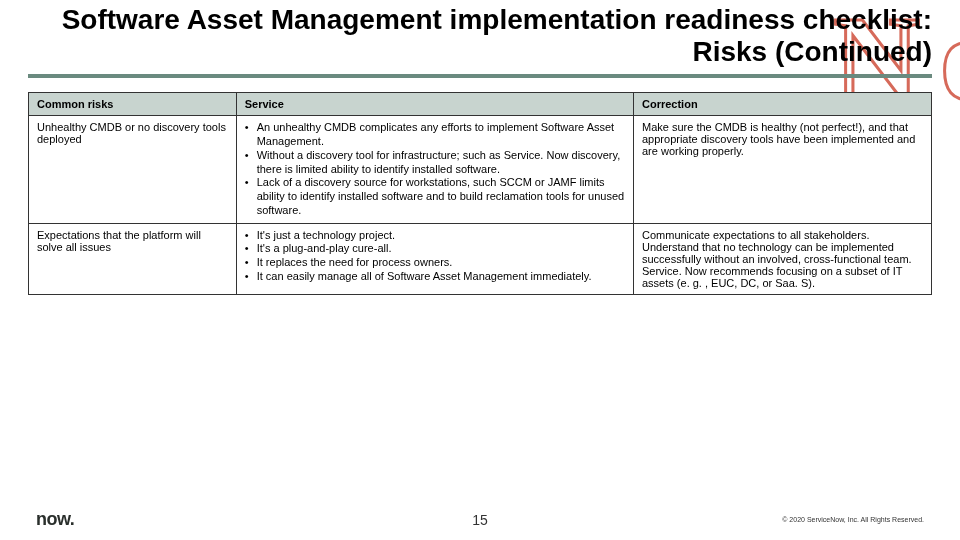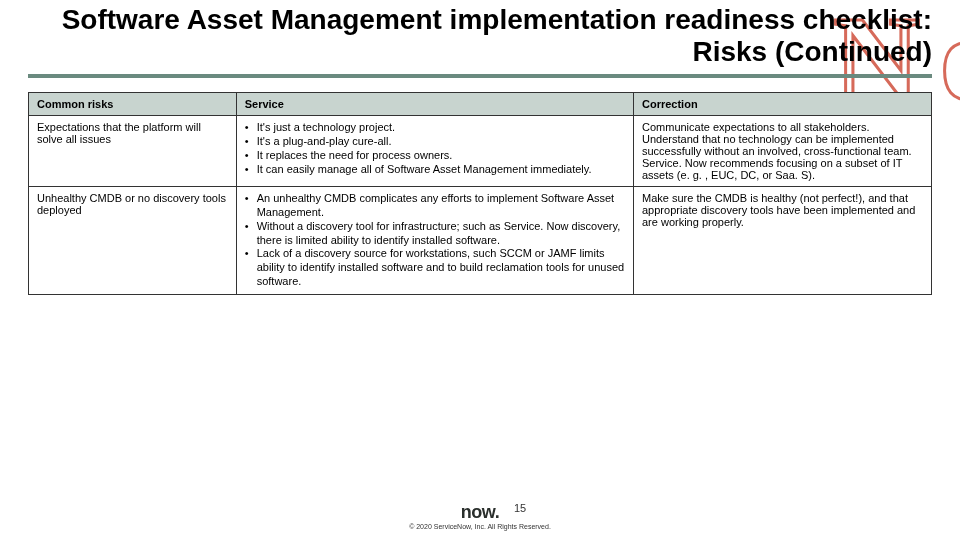--- a/index.html
+++ b/index.html
@@ -127,6 +127,17 @@
     </thead>
     <tbody>
       <tr>
+        <td class="col-risk">Unhealthy CMDB or no discovery tools deployed</td>
+        <td class="col-impact">
+          <ul class="bullets">
+            <li>An unhealthy CMDB complicates any efforts to implement Software Asset Management.</li>
+            <li>Without a discovery tool for infrastructure; such as Service. Now discovery, there is limited ability to identify installed software.</li>
+            <li>Lack of a discovery source for workstations, such SCCM or JAMF limits ability to identify installed software and to build reclamation tools for unused software.</li>
+          </ul>
+        </td>
+        <td class="col-correction">Make sure the CMDB is healthy (not perfect!), and that appropriate discovery tools have been implemented and are working properly.</td>
+      </tr>
+      <tr>
         <td class="col-risk">Expectations that the platform will solve all issues</td>
         <td class="col-impact">
           <ul class="bullets">
@@ -137,17 +148,6 @@
           </ul>
         </td>
         <td class="col-correction">Communicate expectations to all stakeholders. Understand that no technology can be implemented successfully without an involved, cross-functional team. Service. Now recommends focusing on a subset of IT assets (e. g. , EUC, DC, or Saa. S).</td>
-      </tr>
-      <tr>
-        <td class="col-risk">Unhealthy CMDB or no discovery tools deployed</td>
-        <td class="col-impact">
-          <ul class="bullets">
-            <li>An unhealthy CMDB complicates any efforts to implement Software Asset Management.</li>
-            <li>Without a discovery tool for infrastructure; such as Service. Now discovery, there is limited ability to identify installed software.</li>
-            <li>Lack of a discovery source for workstations, such SCCM or JAMF limits ability to identify installed software and to build reclamation tools for unused software.</li>
-          </ul>
-        </td>
-        <td class="col-correction">Make sure the CMDB is healthy (not perfect!), and that appropriate discovery tools have been implemented and are working properly.</td>
       </tr>
     </tbody>
   </table>

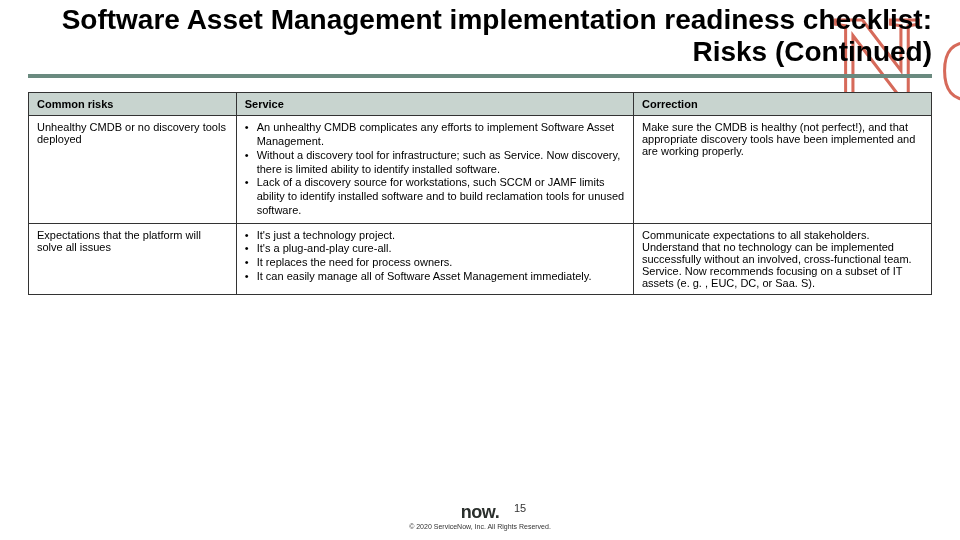--- a/index.html
+++ b/index.html
@@ -88,7 +88,6 @@
     justify-content: space-between;
     font-size: 8px;
     color: #333;
-    flex-direction: column;
   }
   .logo {
     font-weight: 900;

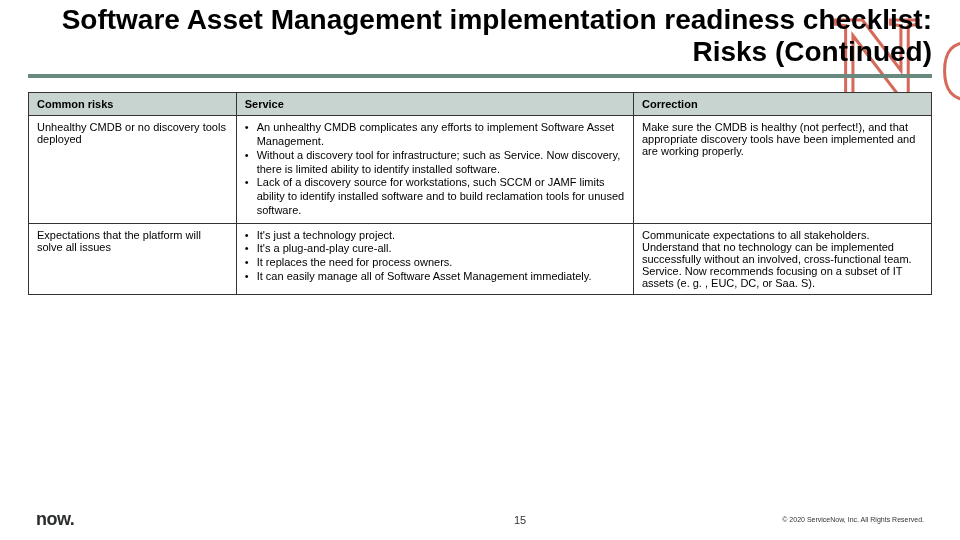--- a/index.html
+++ b/index.html
@@ -99,8 +99,7 @@
     position: absolute;
     left: 50%;
     transform: translateX(-50%);
-    font-size: 11px;
-    margin-left: 40px;
+    font-size: 14px;
   }
   .copyright {
     font-size: 7px;

